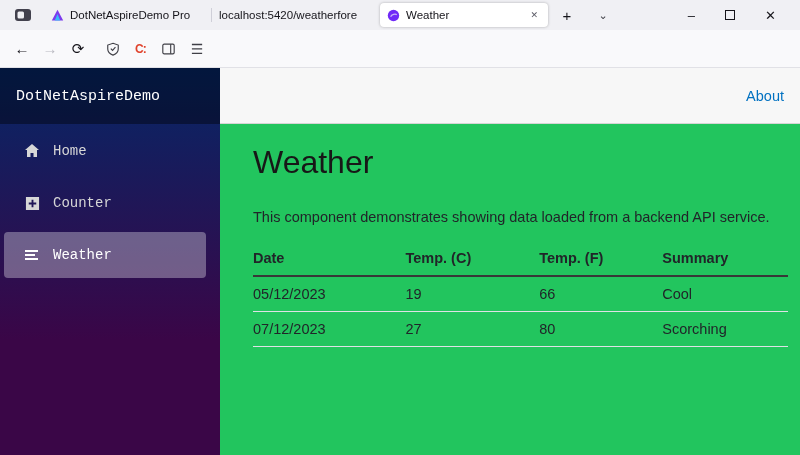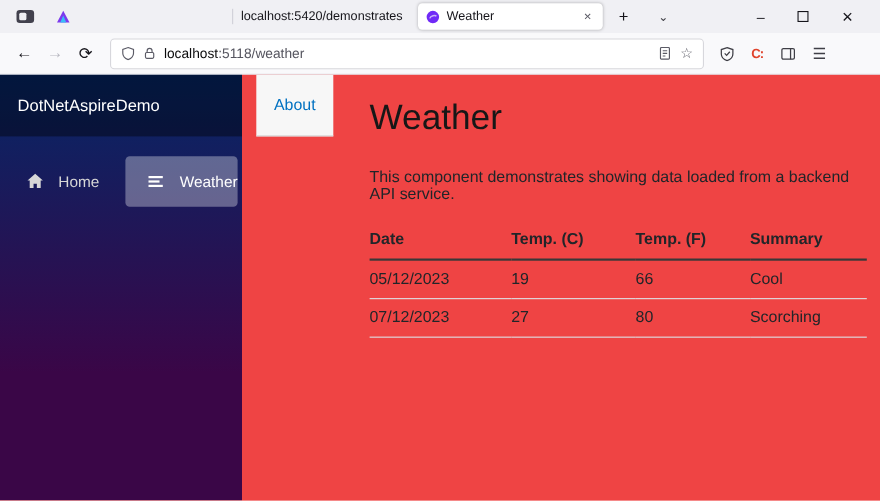--- a/index.html
+++ b/index.html
@@ -76,6 +76,7 @@
         <path fill="#7c3aed" d="M8 1 L15 14 H1 Z"></path>
         <path fill="#38bdf8" d="M8 6.2 L11.4 14 H4.6 Z"></path>
       </svg>
+      <span class="tlabel">DotNetAspireDemo Pro</span>
     </div>
 
     <div class="tab">

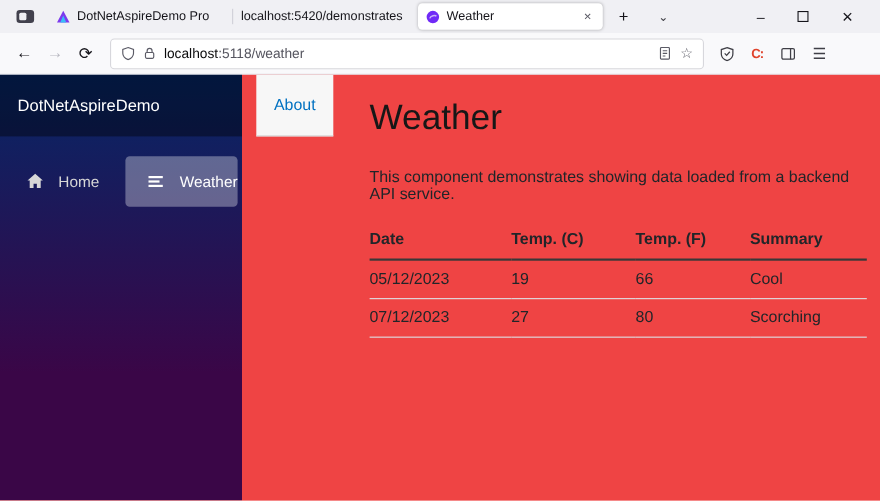--- a/index.html
+++ b/index.html
@@ -80,7 +80,7 @@
     </div>
 
     <div class="tab">
-      <span class="tlabel">localhost:5420/demonstrates</span>
+      <span class="tlabel">localhost:5420/weatherfore</span>
     </div>
 
     <div class="tab active">

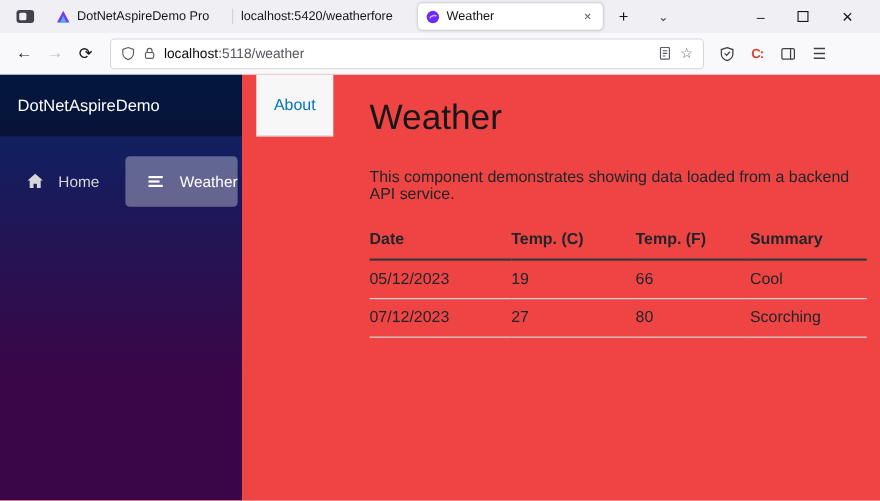--- a/index.html
+++ b/index.html
@@ -107,24 +107,6 @@
     <div class="navbtn disabled">→</div>
     <div class="navbtn">⟳</div>
 
-    <div class="urlfield">
-      <svg width="13" height="13" viewBox="0 0 16 16">
-        <path fill="none" stroke="#5b5b66" stroke-width="1.3" d="M8 1.5 L14 3.5 V8 C14 11.5 11.5 13.8 8 15 C4.5 13.8 2 11.5 2 8 V3.5 Z"></path>
-      </svg>
-      <svg width="12" height="13" viewBox="0 0 16 16">
-        <rect x="3" y="7" width="10" height="7" rx="1.5" fill="none" stroke="#5b5b66" stroke-width="1.4"></rect>
-        <path d="M5 7 V5 a3 3 0 0 1 6 0 V7" fill="none" stroke="#5b5b66" stroke-width="1.4"></path>
-      </svg>
-      <span class="urltext"><span>localhost</span><span class="dim">:5118/weather</span></span>
-      <span class="urlspacer"></span>
-      <svg width="13" height="13" viewBox="0 0 16 16">
-        <rect x="3" y="1.5" width="10" height="13" rx="1" fill="none" stroke="#5b5b66" stroke-width="1.3"></rect>
-        <line x1="5.5" y1="5" x2="10.5" y2="5" stroke="#5b5b66" stroke-width="1.2"></line>
-        <line x1="5.5" y1="8" x2="10.5" y2="8" stroke="#5b5b66" stroke-width="1.2"></line>
-        <line x1="5.5" y1="11" x2="8.5" y2="11" stroke="#5b5b66" stroke-width="1.2"></line>
-      </svg>
-      <span class="star">☆</span>
-    </div>
 
     <div class="tb-icons">
       <svg width="14" height="14" viewBox="0 0 16 16">

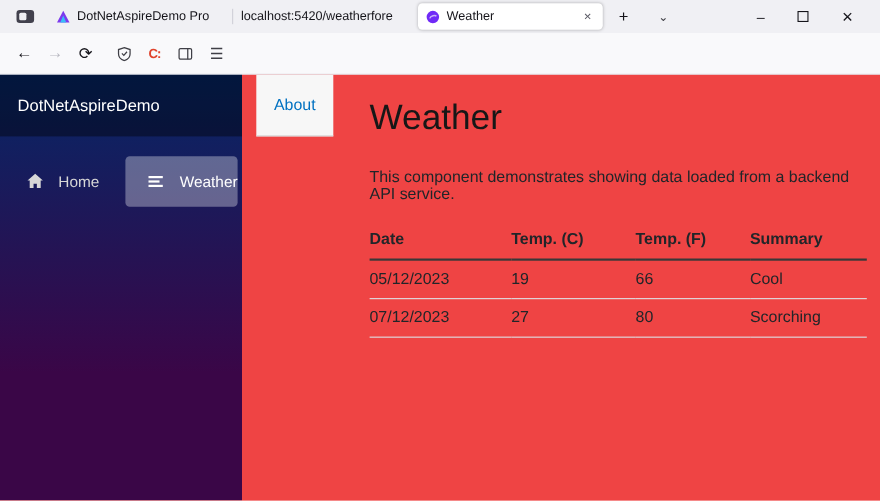--- a/index.html
+++ b/index.html
@@ -38,7 +38,7 @@
 
   
   .page { flex:1; display:flex; min-height:0; }
-  .sidebar { width:220px; flex:none; background-image:linear-gradient(180deg, rgb(5,39,103) 0%, rgb(58,6,71) 70%); display:flex; flex-direction:column; }
+  .sidebar { width:220px; flex:none; background-image:linear-gradient(180deg, rgb(5,39,103) 0%, rgb(58,6,71) 70%); display:flex; flex-direction:column;font-family:Liberation Mono, monospace; }
   .brand { height:56px; flex:none; background:rgba(0,0,0,0.4); color:#fff; display:flex; align-items:center; padding:0 16px; font-size:15px; white-space:nowrap; }
   .navcol { padding-top:18px; display:flex; flex-direction:row; gap:6px; }
   .nav-item { height:46px; display:flex; align-items:center; gap:13px; color:#d7d7d7; font-size:14px; padding-left:20px; margin:0 14px 0 4px; border-radius:4px; cursor:pointer; }

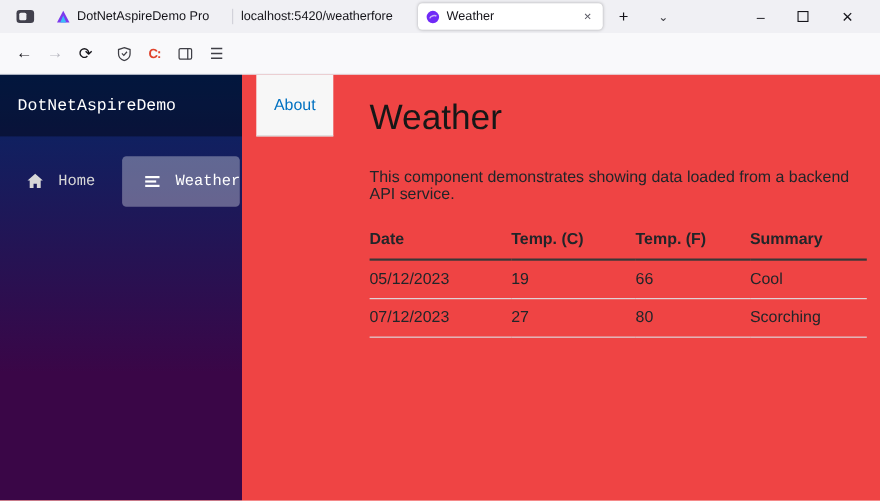--- a/index.html
+++ b/index.html
@@ -45,7 +45,7 @@
   .nav-item.active { background:rgba(255,255,255,0.33); color:#fff; }
   .nav-item .nicon { width:16px; display:flex; justify-content:center; }
 
-  .main { flex:1; display:flex; flex-direction:row; background:#ef4444; min-width:0;padding-left:13px; }
+  .main { flex:1; display:flex; flex-direction:column; background:#22c55e; min-width:0; }
   .top-row { height:56px; flex:none; background:#f7f7f7; border-bottom:1px solid #d6d5d5; display:flex; align-items:center; justify-content:flex-end; padding:0 16px; }
   .about { color:#0071c1; font-size:14.5px; text-decoration:none; cursor:pointer; }
 

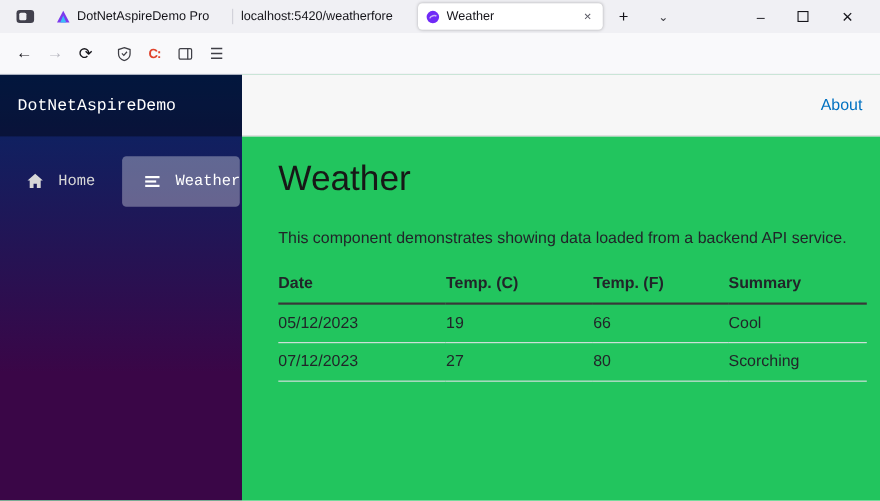--- a/index.html
+++ b/index.html
@@ -40,7 +40,7 @@
   .page { flex:1; display:flex; min-height:0; }
   .sidebar { width:220px; flex:none; background-image:linear-gradient(180deg, rgb(5,39,103) 0%, rgb(58,6,71) 70%); display:flex; flex-direction:column;font-family:Liberation Mono, monospace; }
   .brand { height:56px; flex:none; background:rgba(0,0,0,0.4); color:#fff; display:flex; align-items:center; padding:0 16px; font-size:15px; white-space:nowrap; }
-  .navcol { padding-top:18px; display:flex; flex-direction:row; gap:6px; }
+  .navcol { padding-top:4px; display:flex; flex-direction:column; gap:6px; }
   .nav-item { height:46px; display:flex; align-items:center; gap:13px; color:#d7d7d7; font-size:14px; padding-left:20px; margin:0 14px 0 4px; border-radius:4px; cursor:pointer; }
   .nav-item.active { background:rgba(255,255,255,0.33); color:#fff; }
   .nav-item .nicon { width:16px; display:flex; justify-content:center; }

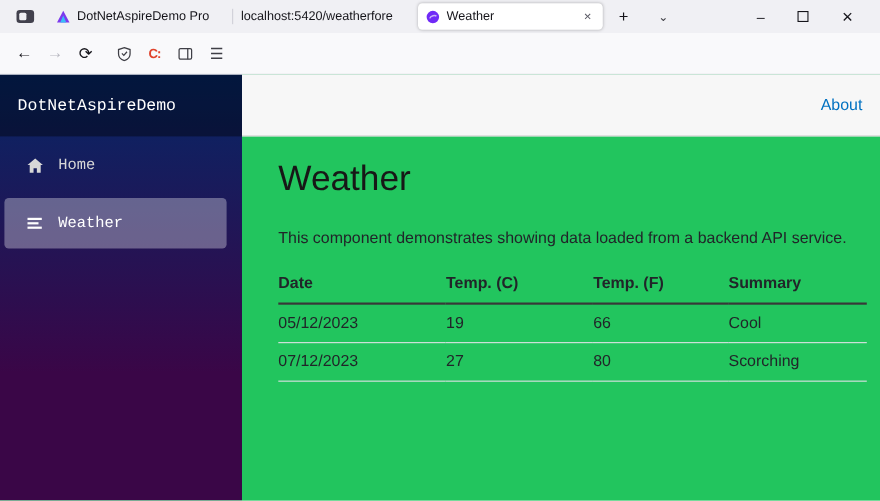--- a/index.html
+++ b/index.html
@@ -137,6 +137,14 @@
           <span>Home</span>
         </div>
 
+        <div class="nav-item">
+          <span class="nicon">
+            <svg width="15" height="15" viewBox="0 0 16 16">
+                <path fill="#d7d7d7" fill-rule="evenodd" d="M1 1 H15 V15 H1 Z M7 4 H9 V7 H12 V9 H9 V12 H7 V9 H4 V7 H7 Z"></path>
+              </svg>
+          </span>
+          <span>Counter</span>
+        </div>
 
         <div class="nav-item active">
           <span class="nicon">

